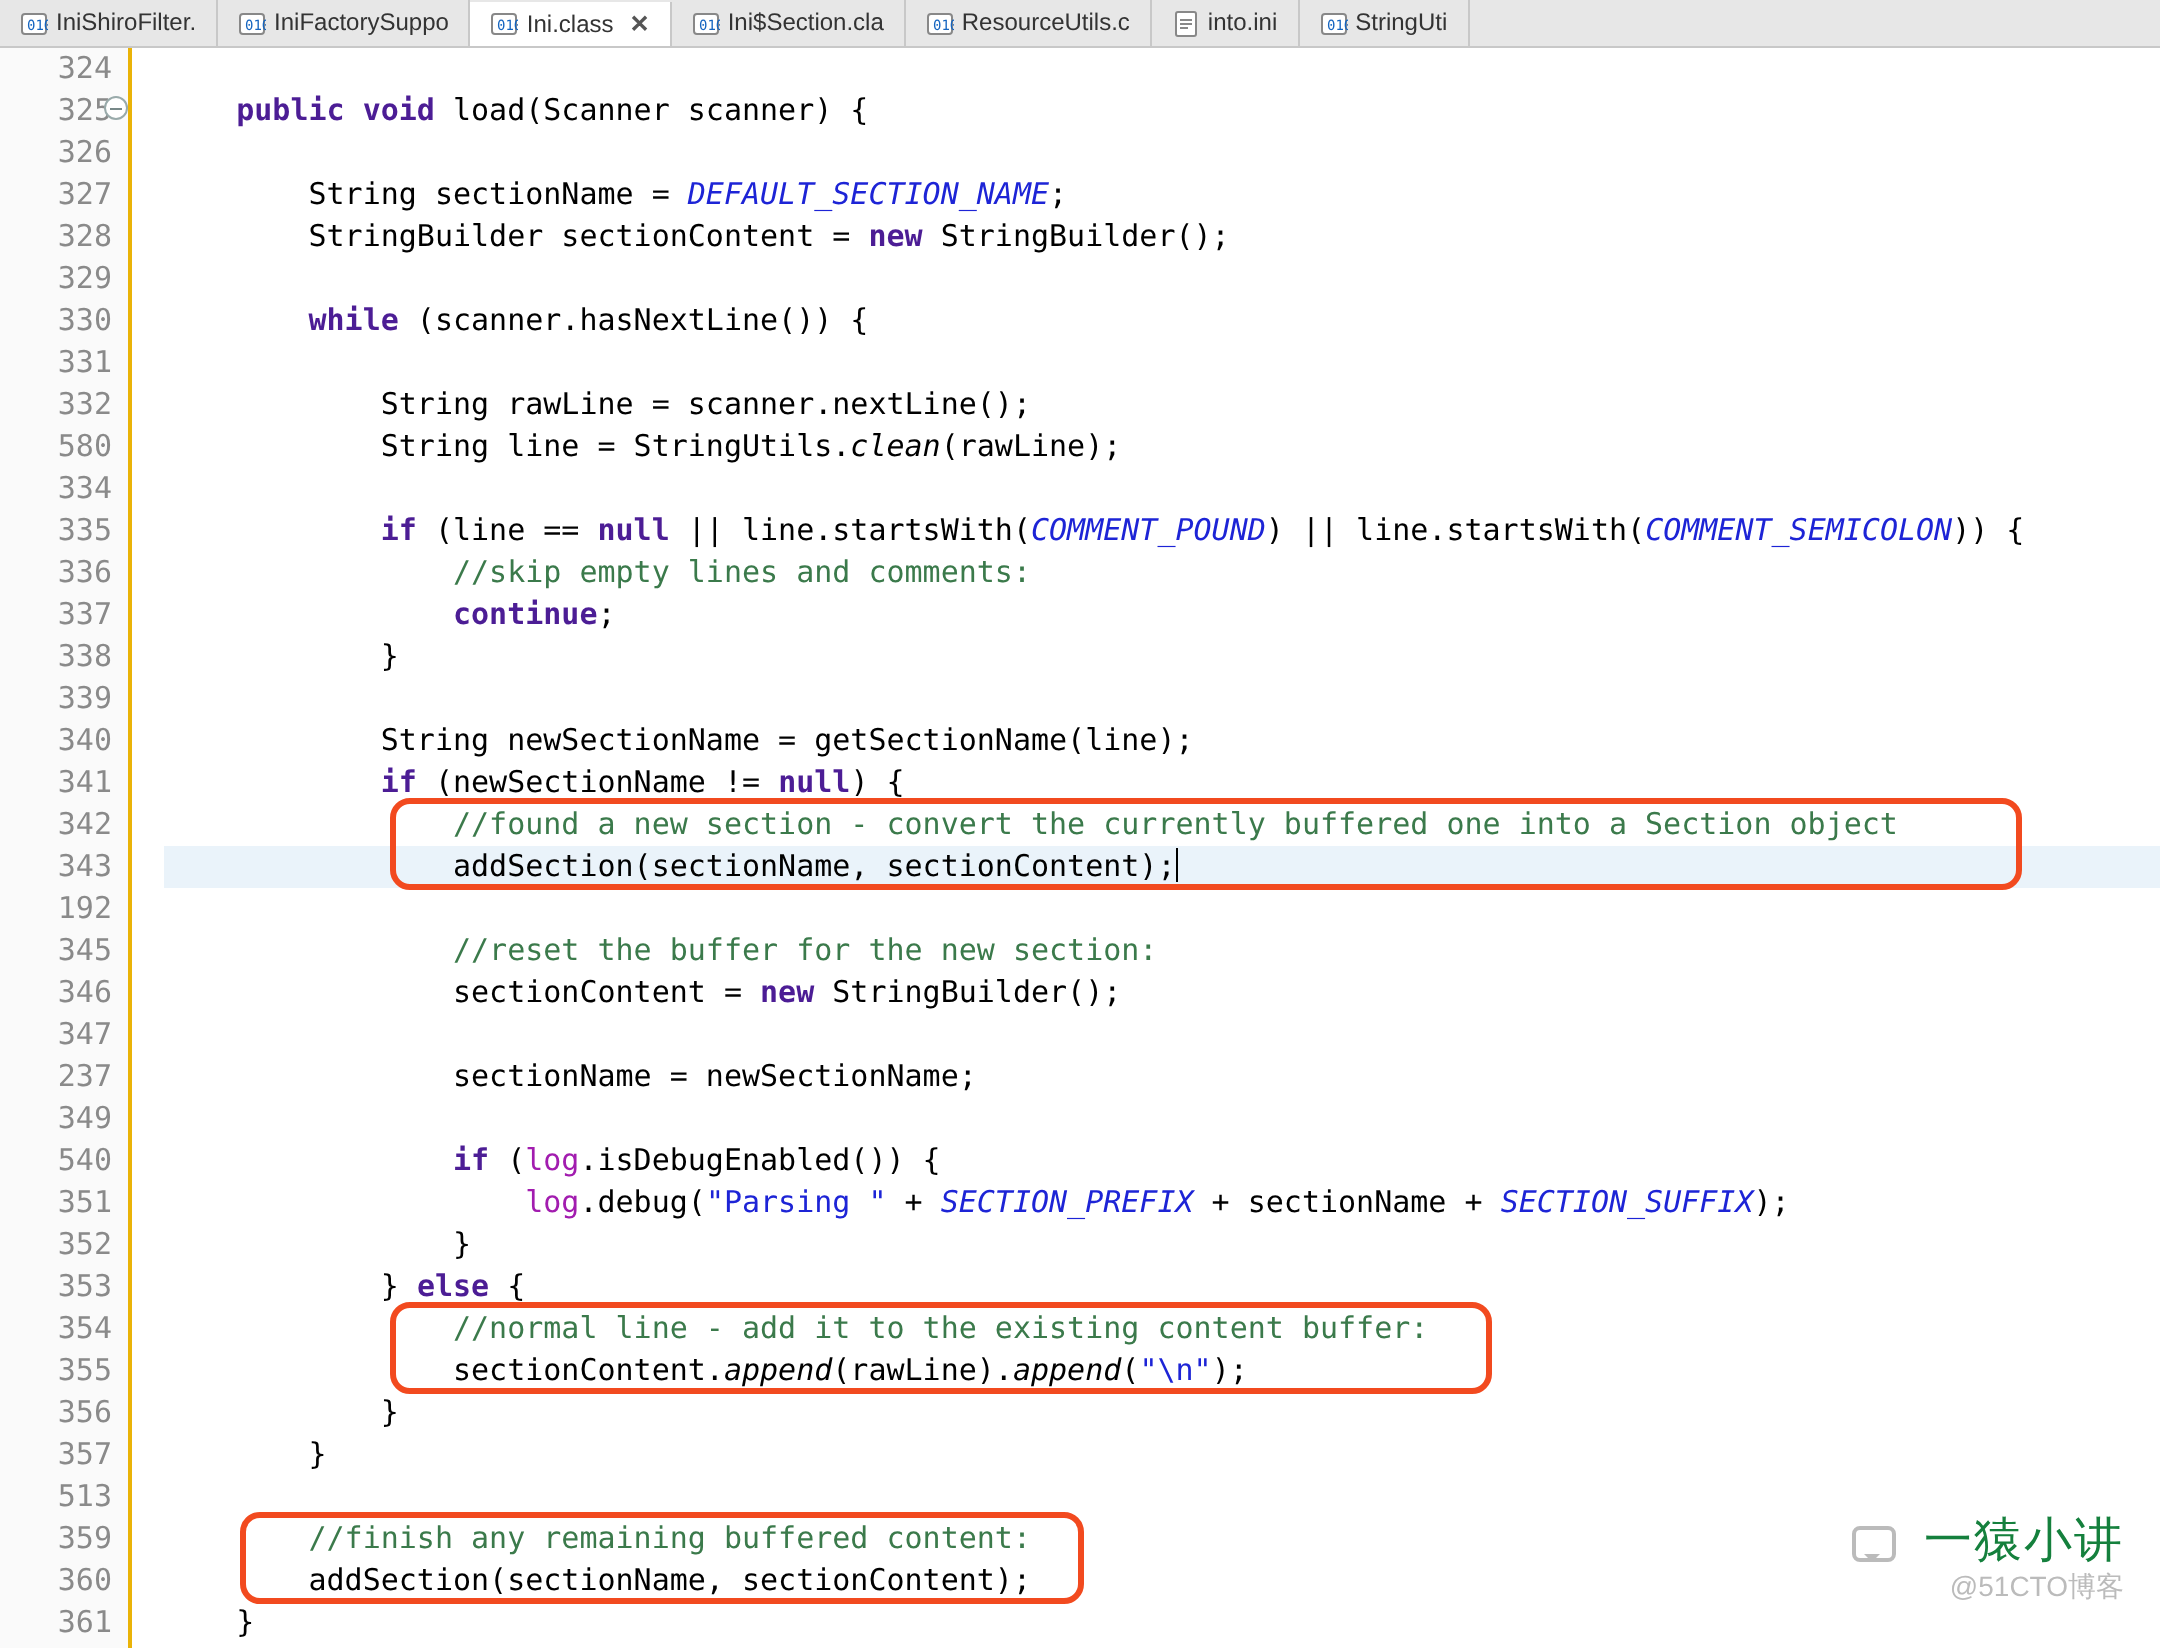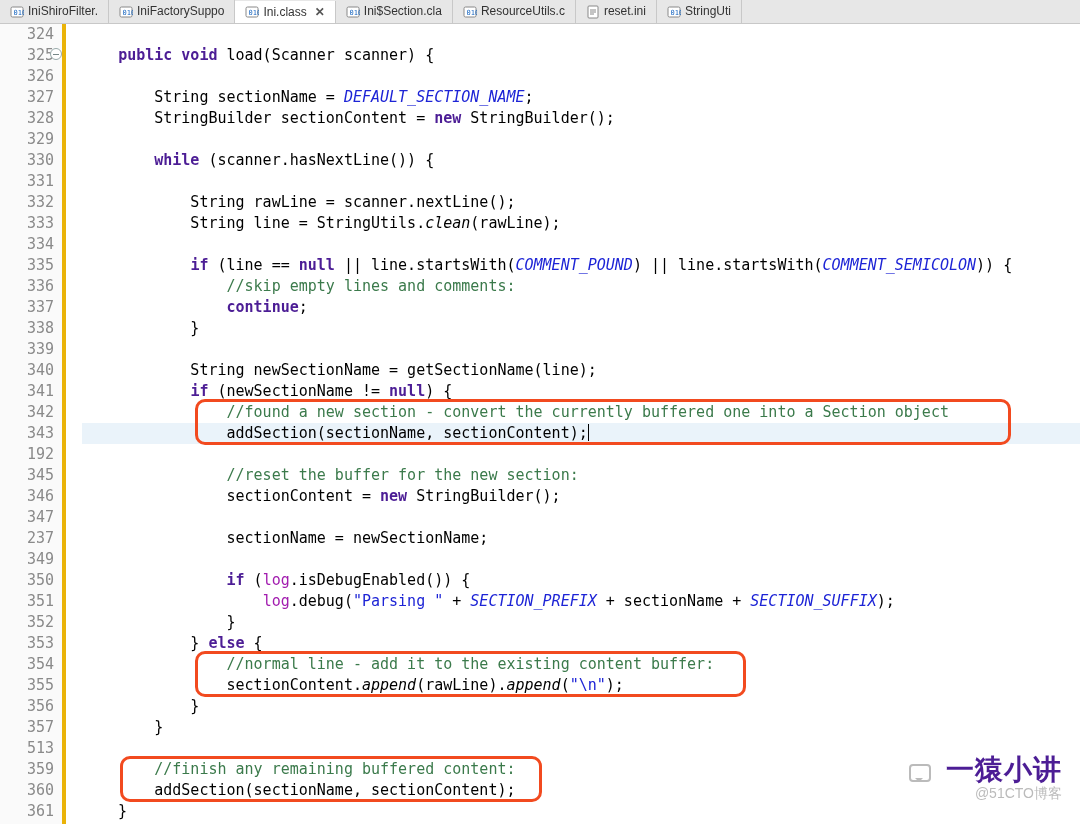--- a/index.html
+++ b/index.html
@@ -212,7 +212,7 @@
           <line x1="4" y1="9" x2="8" y2="9" stroke="#888"></line>
         </svg>
       </span>
-      <span>reset.ini</span>
+      <span>into.ini</span>
     </div>
     <div class="tab">
       <span class="icon">

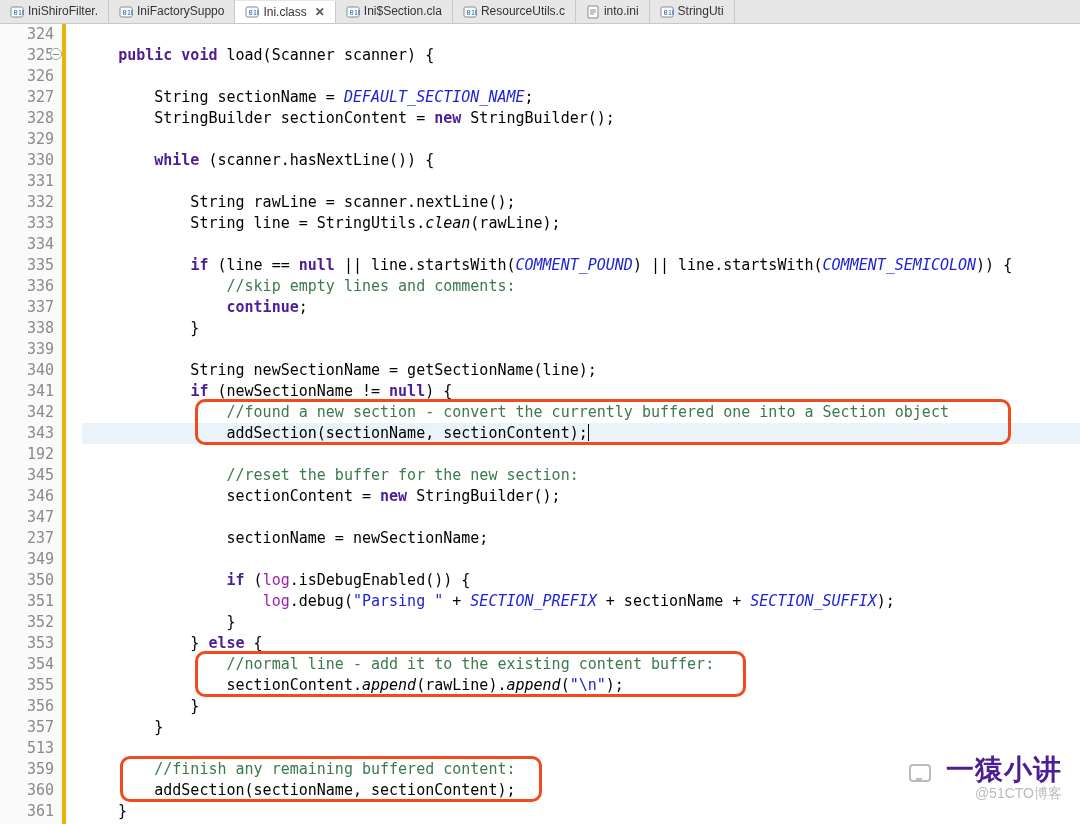--- a/index.html
+++ b/index.html
@@ -66,7 +66,7 @@
     text-align: right;
     padding: 0 8px 0 0;
     font-family: Menlo, Consolas, monospace;
-    border-right: 4px solid #eab308;
+    border-right: 2px solid #eab308;
     user-select: none;
   }
   .gutter .ln { height: 21px; position: relative; }

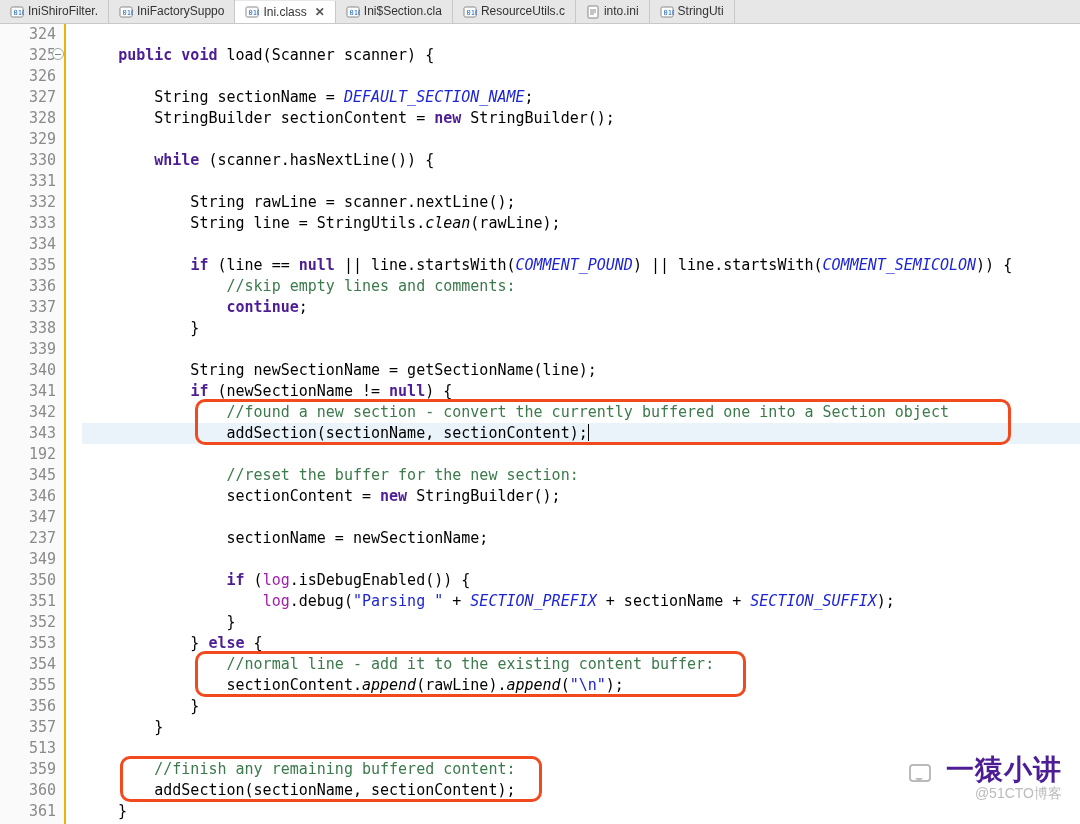--- a/index.html
+++ b/index.html
@@ -236,7 +236,7 @@
       <div class="ln">330</div>
       <div class="ln">331</div>
       <div class="ln">332</div>
-      <div class="ln">333</div>
+      <div class="ln">580</div>
       <div class="ln">334</div>
       <div class="ln">335</div>
       <div class="ln">336</div>

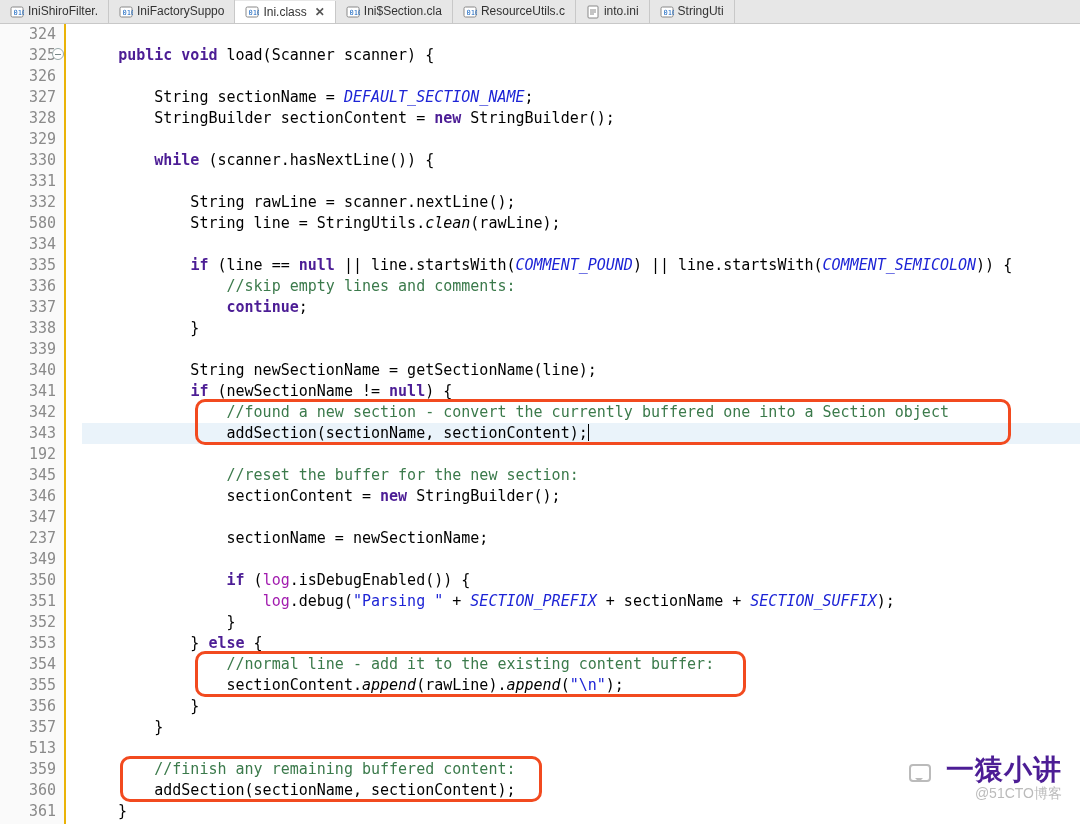--- a/index.html
+++ b/index.html
@@ -253,7 +253,7 @@
       <div class="ln">347</div>
       <div class="ln">237</div>
       <div class="ln">349</div>
-      <div class="ln">350</div>
+      <div class="ln">540</div>
       <div class="ln">351</div>
       <div class="ln">352</div>
       <div class="ln">353</div>

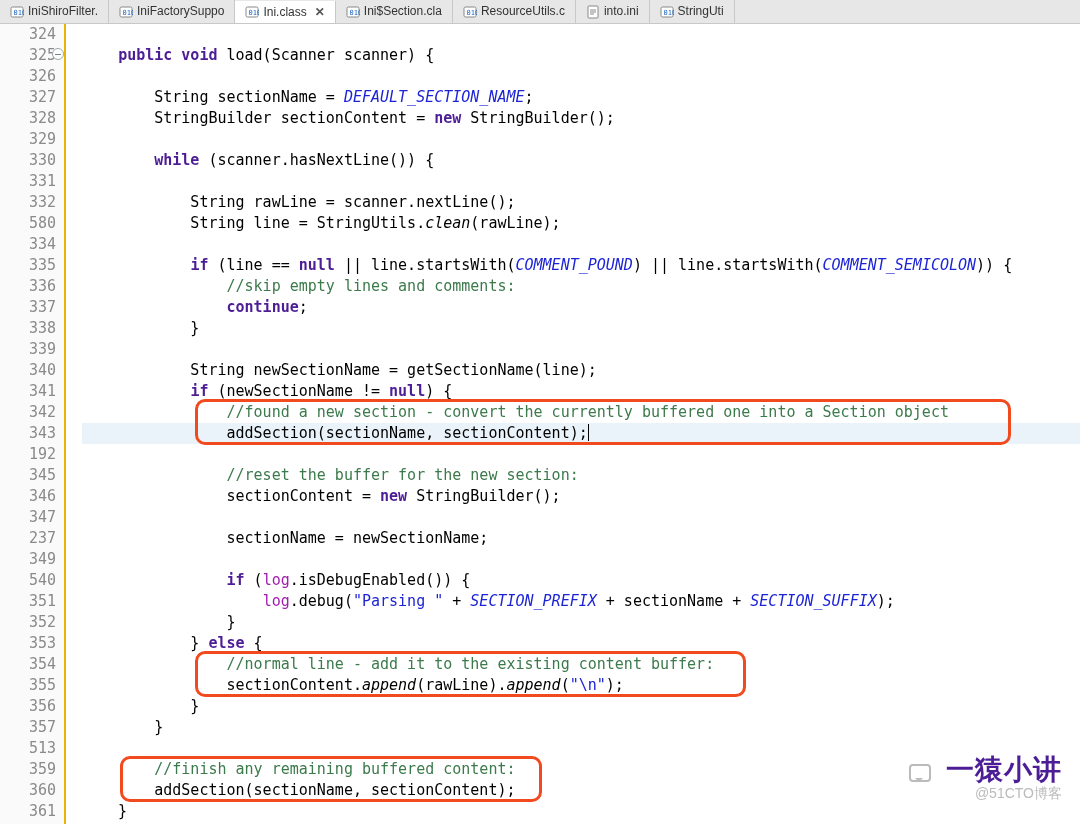--- a/index.html
+++ b/index.html
@@ -138,9 +138,9 @@
     z-index: 10;
   }
   .watermark .top {
-    font-size: 28px;
-    font-weight: 700;
-    color: #4c1d95;
+    font-size: 24px;
+    font-weight: 400;
+    color: #15803d;
     letter-spacing: 1px;
   }
   .watermark .chat-ic {

